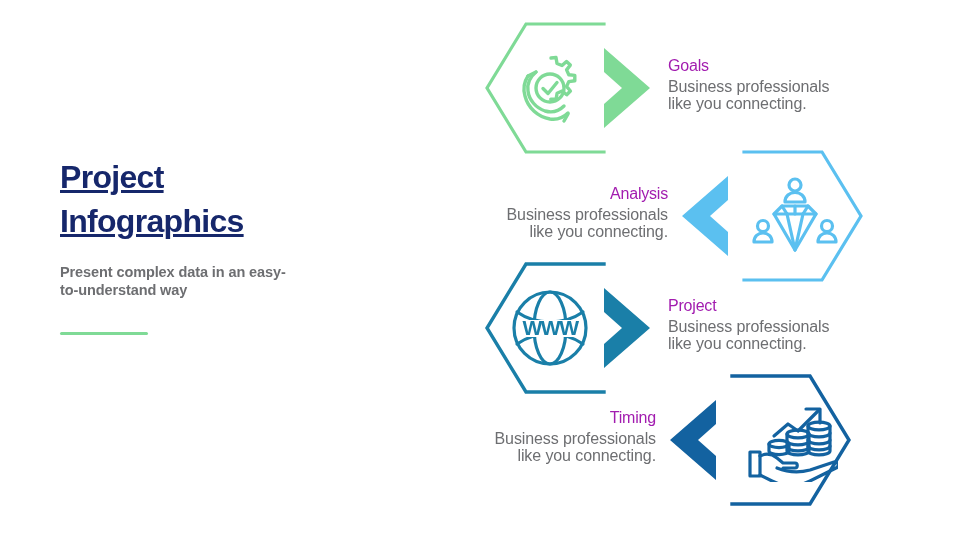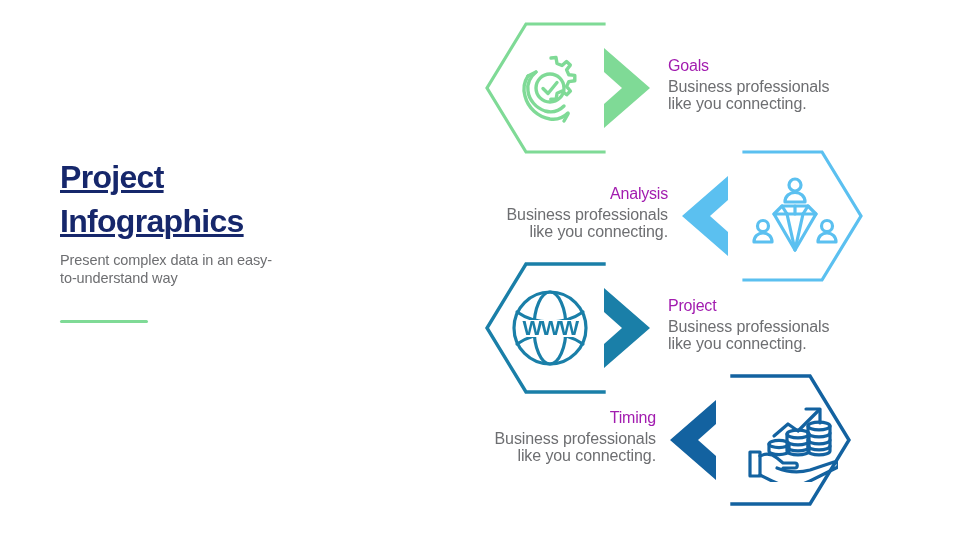--- a/index.html
+++ b/index.html
@@ -30,11 +30,12 @@
     text-decoration:underline;
   }
   #subtitle {
-    margin-top:8px;
+    margin-top:20px;
     font-size:14.5px;
     line-height:18px;
     color:#6d6e71;
     letter-spacing:-0.1px;
+    font-weight:bold;
   }
   #accent-rule {
     margin-top:33px;

